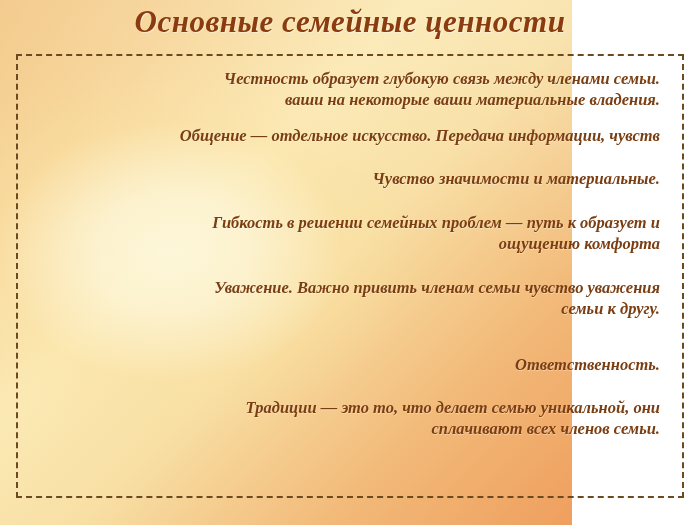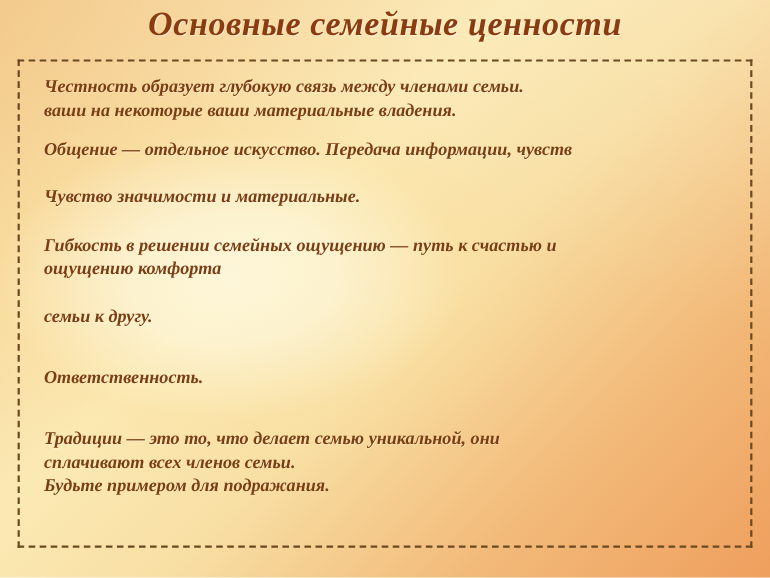--- a/index.html
+++ b/index.html
@@ -14,7 +14,7 @@
   }
   .slide {
     position: relative;
-    width: 700px;
+    width: 572px;
     height: 525px;
     box-sizing: border-box;
     

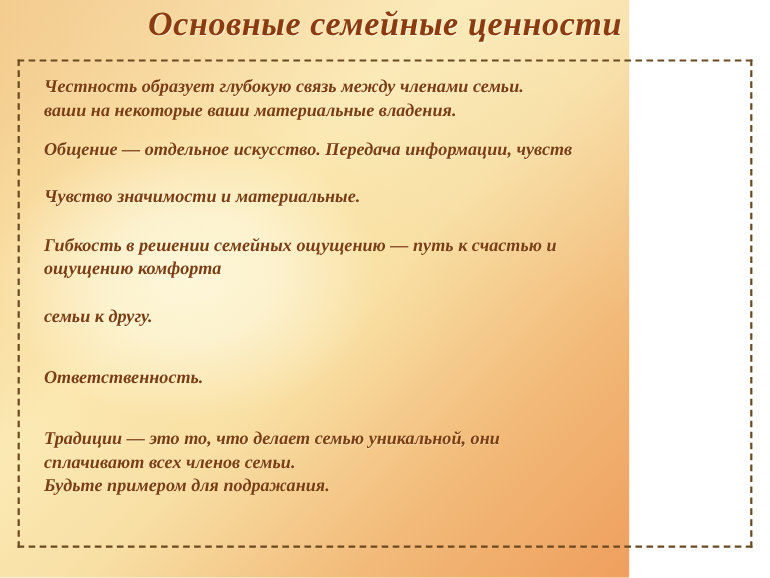--- a/index.html
+++ b/index.html
@@ -57,7 +57,7 @@
   }
   .para {
     margin: 0 0 14px 0;
-    text-align: left;
+    text-align: right;
     font-family: "Liberation Serif", serif;
     font-style: italic;
     font-weight: bold;

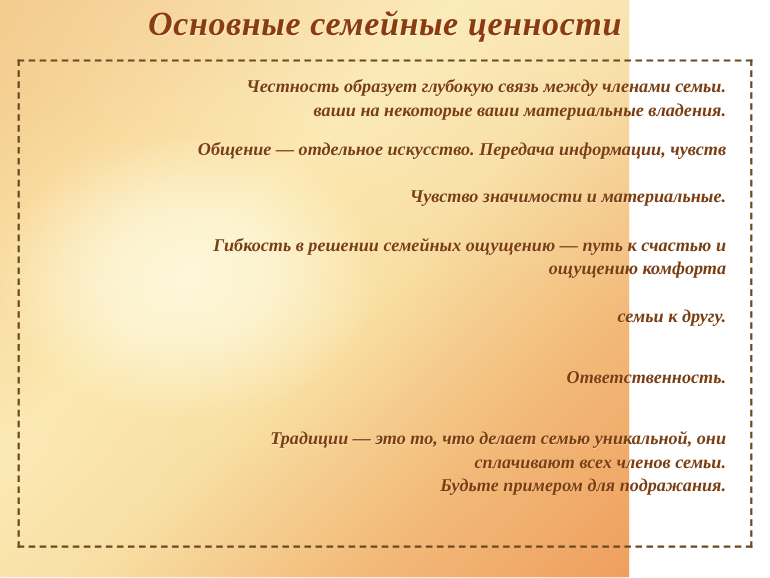--- a/index.html
+++ b/index.html
@@ -100,7 +100,7 @@
     </div>
 
     <div class="para p4">
-      <span class="line">Гибкость в решении семейных ощущению — путь к счастью и</span>
+      <span class="line">Гибкость в решении семейных проблем — путь к образует и</span>
       <span class="line">ощущению комфорта</span>
     </div>
 

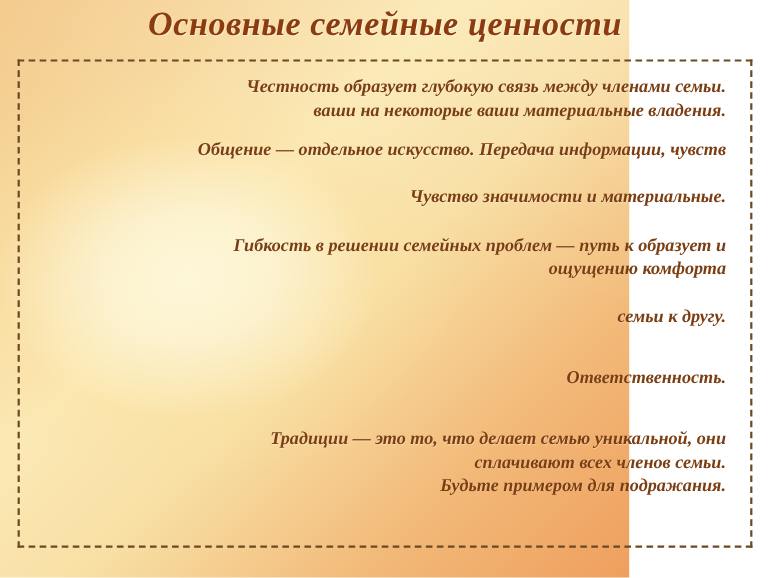--- a/index.html
+++ b/index.html
@@ -105,6 +105,7 @@
     </div>
 
     <div class="para p5">
+      <span class="line">Уважение. Важно привить членам семьи чувство уважения</span>
       <span class="line">семьи к другу.</span>
     </div>
 

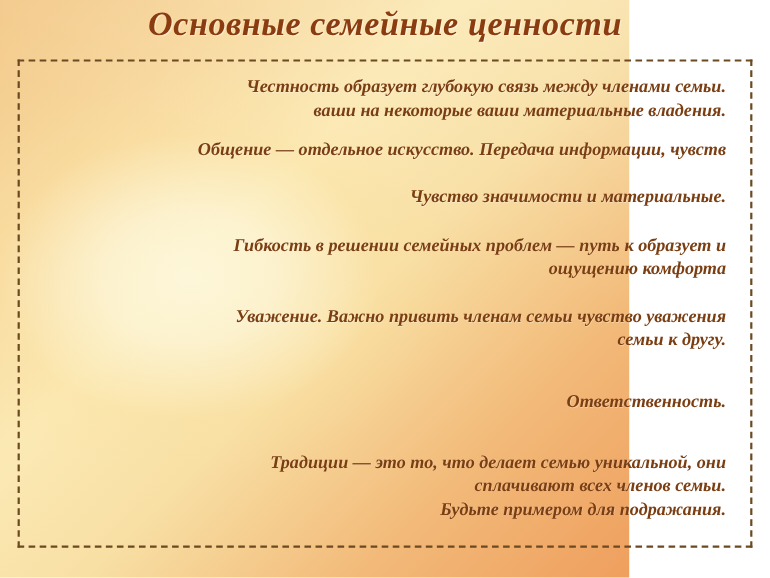--- a/index.html
+++ b/index.html
@@ -74,7 +74,7 @@
   .para.p4 { margin-top: 22px; }
   .para.p5 { margin-top: 22px; }
   .para.p6 { margin-top: 34px; }
-  .para.p7 { margin-top: 34px; }
+  .para.p7 { margin-top: 22px; }
   .para .line { display: block; }
 </style>
 </head>

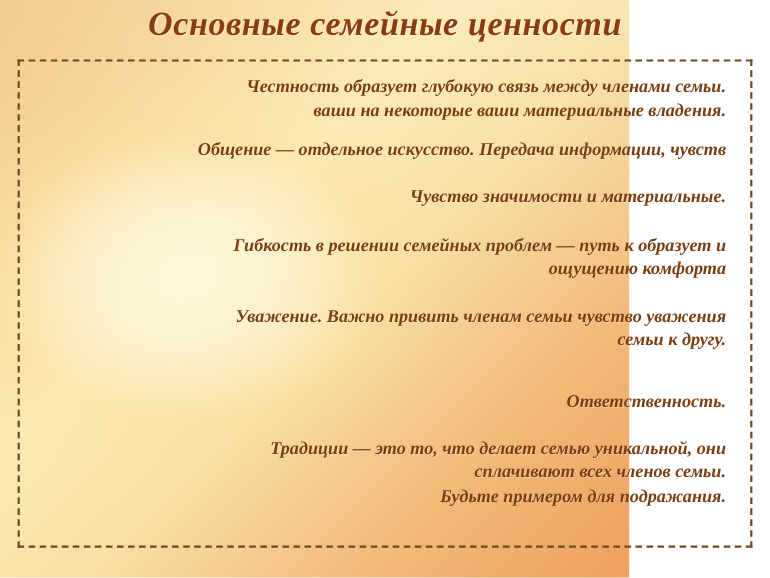--- a/index.html
+++ b/index.html
@@ -116,7 +116,6 @@
     <div class="para p7">
       <span class="line">Традиции — это то, что делает семью уникальной, они</span>
       <span class="line">сплачивают всех членов семьи.</span>
-      <span class="line">Будьте примером для подражания.</span>
     </div>
 
   </div>

